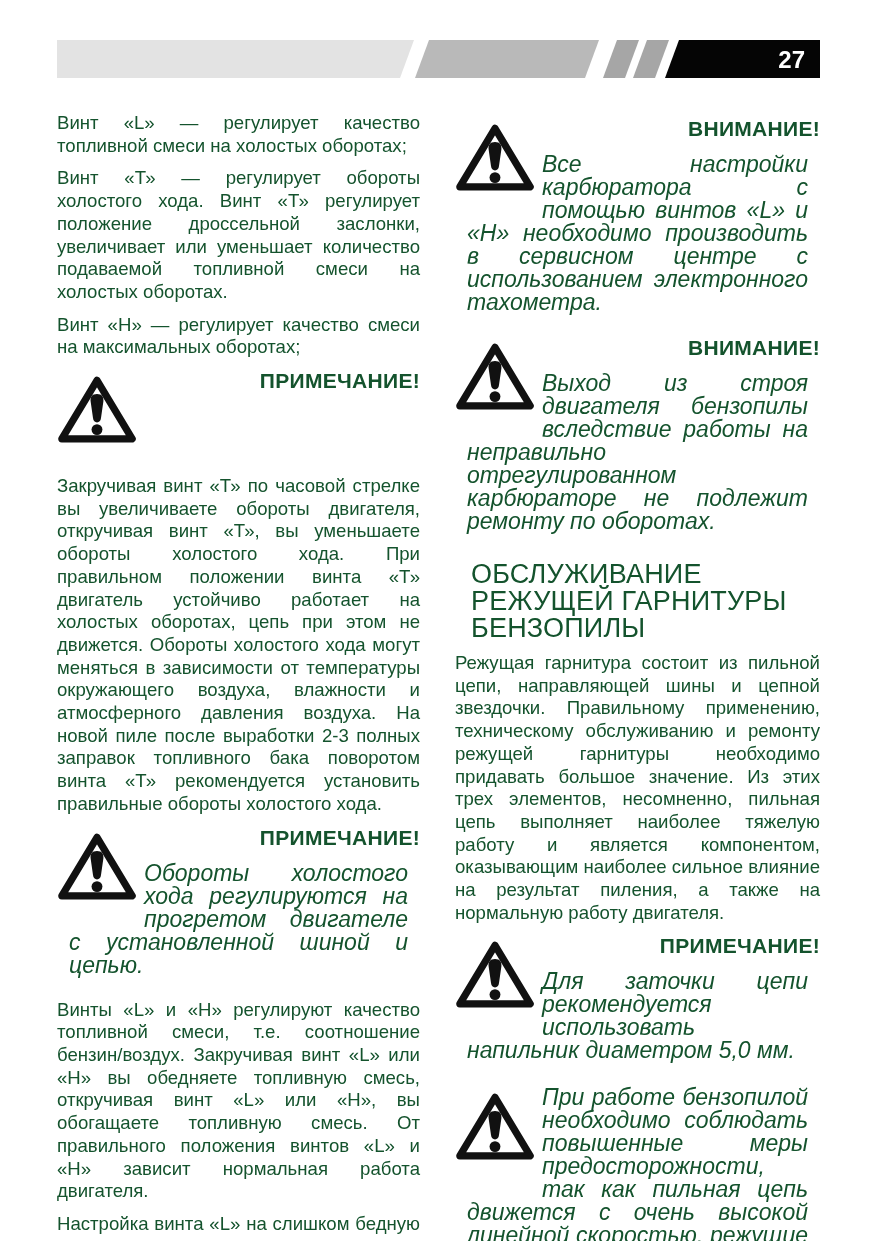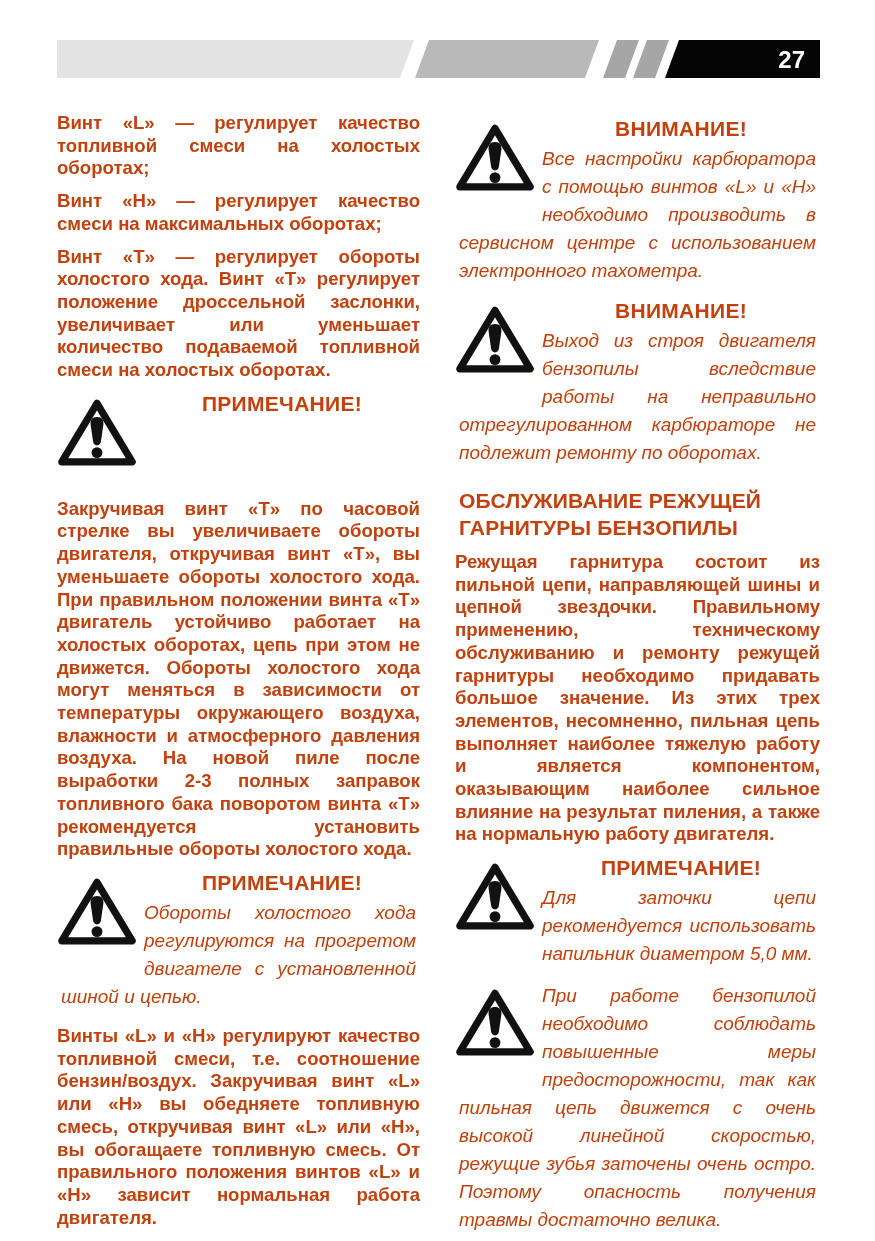--- a/index.html
+++ b/index.html
@@ -8,7 +8,7 @@
     width:875px;height:1241px;
     background:#fff;
     font-family:"Liberation Sans", sans-serif;
-    color:#c2410c;
+    color:#14532d;
     overflow:hidden;
   }
   .bar{position:absolute;left:57px;width:763px;height:38px;}

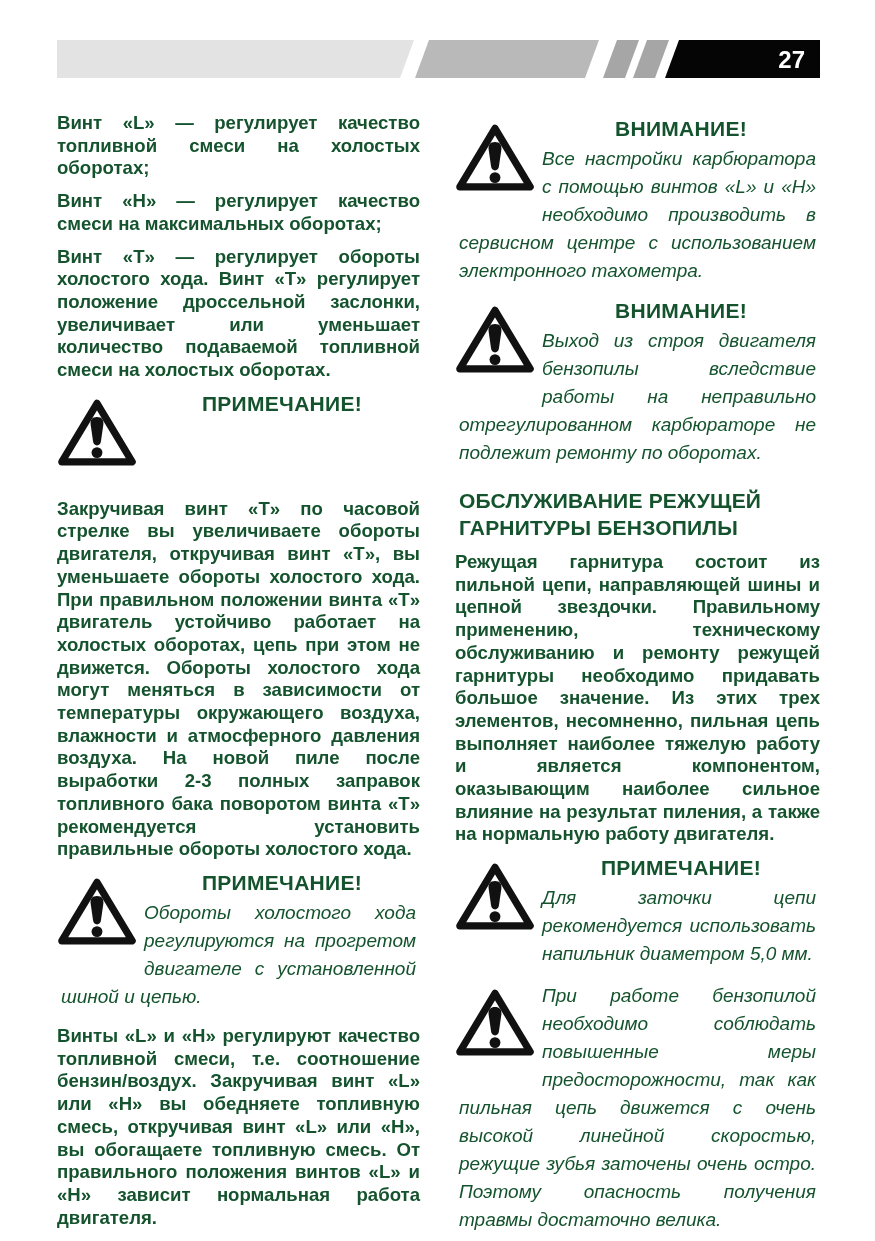--- a/index.html
+++ b/index.html
@@ -22,7 +22,7 @@
   .col{min-width:0;}
   .para{
     font-size:18.6px;line-height:22.7px;
-    text-align:justify;margin:0 0 10px 0;font-weight:bold;
+    text-align:justify;margin:0 0 10px 0;
   }
   .note{margin:5px 0 10px 0;}
   .note::after{content:"";display:block;clear:both;}

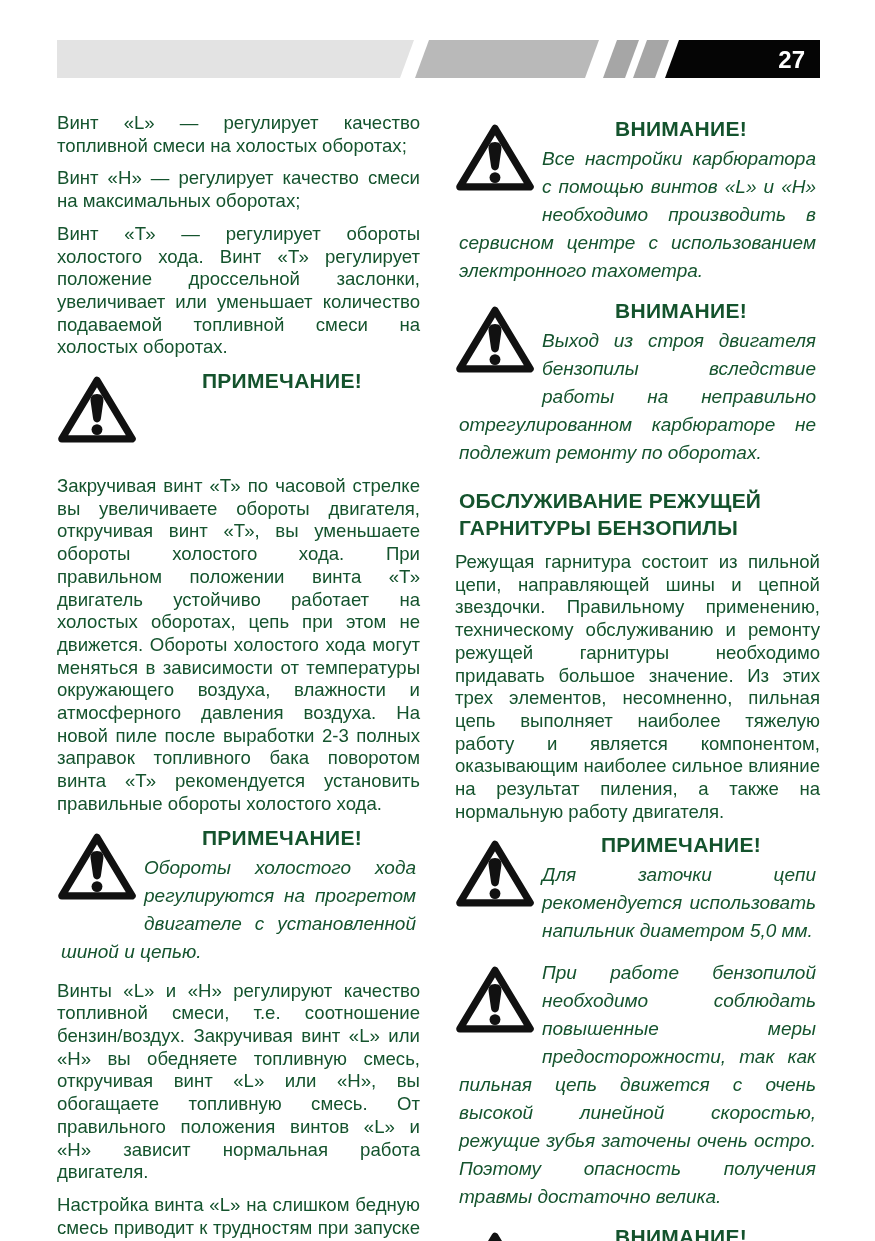--- a/index.html
+++ b/index.html
@@ -32,7 +32,7 @@
   }
   .note-title{
     font-size:21px;font-weight:bold;letter-spacing:.3px;
-    margin:1px 0 3px 0;text-align:center;
+    margin:1px 0 3px 0;text-align:right;
   }
   .note-body{
     font-style:italic;

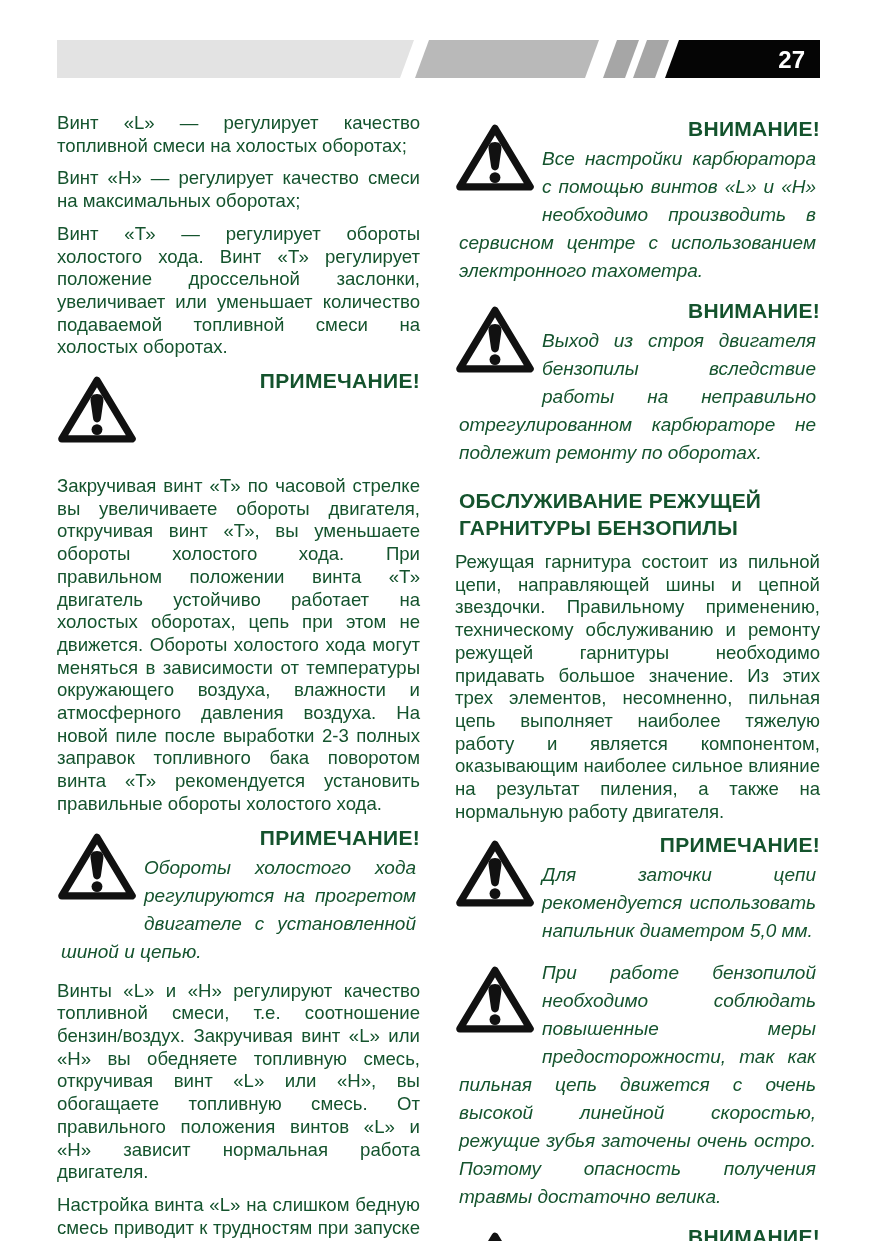--- a/index.html
+++ b/index.html
@@ -36,8 +36,8 @@
   }
   .note-body{
     font-style:italic;
-    font-size:19px;line-height:28px;
-    text-align:justify;margin:4px;
+    font-size:23px;line-height:23px;
+    text-align:justify;margin:12px;
   }
   .section-heading{
     font-size:21px;font-weight:bold;line-height:27px;

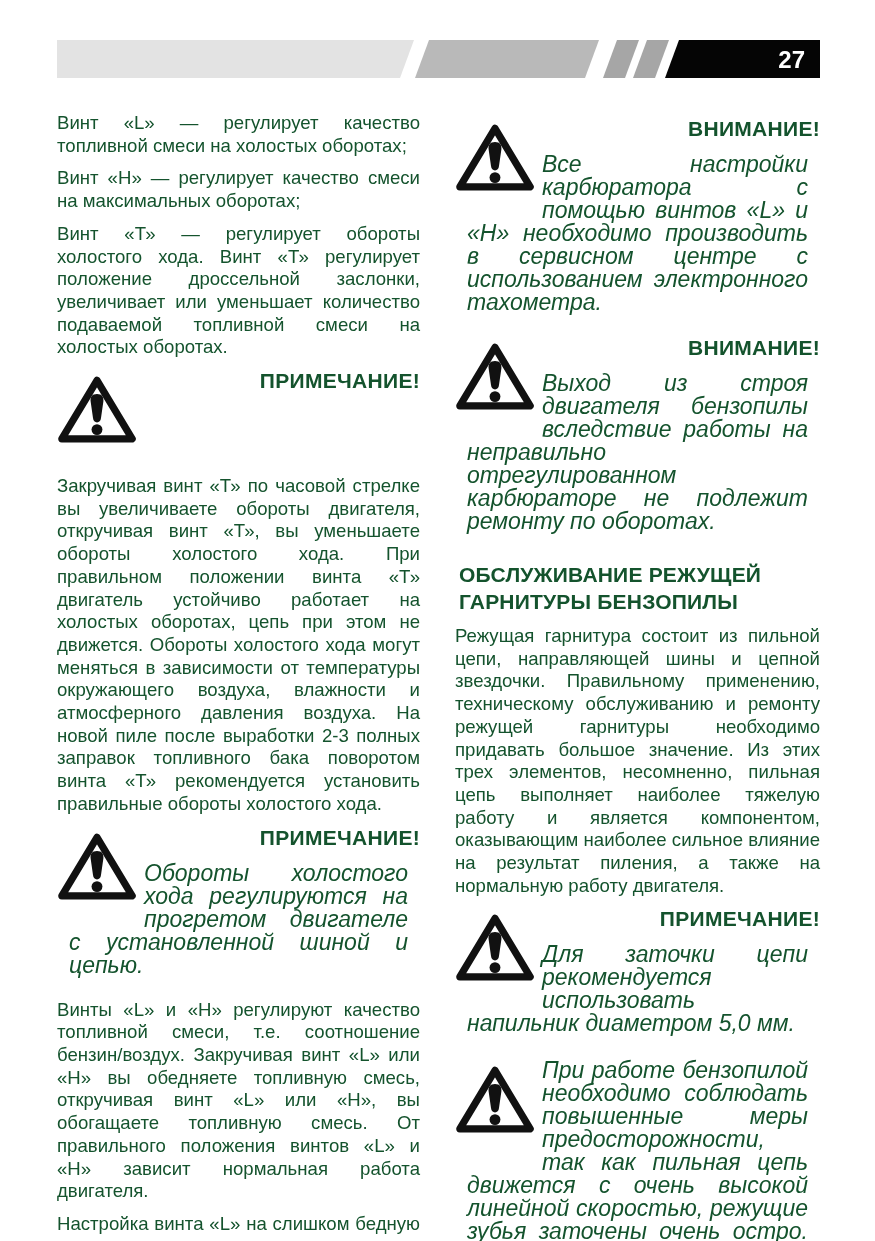--- a/index.html
+++ b/index.html
@@ -66,8 +66,8 @@
 
     <div class="col">
       <p class="para">Винт «L» — регулирует качество топливной смеси на холостых оборотах;</p>
+      <p class="para">Винт «Т» — регулирует обороты холостого хода. Винт «Т» регулирует положение дроссельной заслонки, увеличивает или уменьшает количество подаваемой топливной смеси на холостых оборотах.</p>
       <p class="para">Винт «Н» — регулирует качество смеси на максимальных оборотах;</p>
-      <p class="para">Винт «Т» — регулирует обороты холостого хода. Винт «Т» регулирует положение дроссельной заслонки, увеличивает или уменьшает количество подаваемой топливной смеси на холостых оборотах.</p>
 
       <div class="note">
         <svg class="note-icon" viewBox="0 0 100 90">

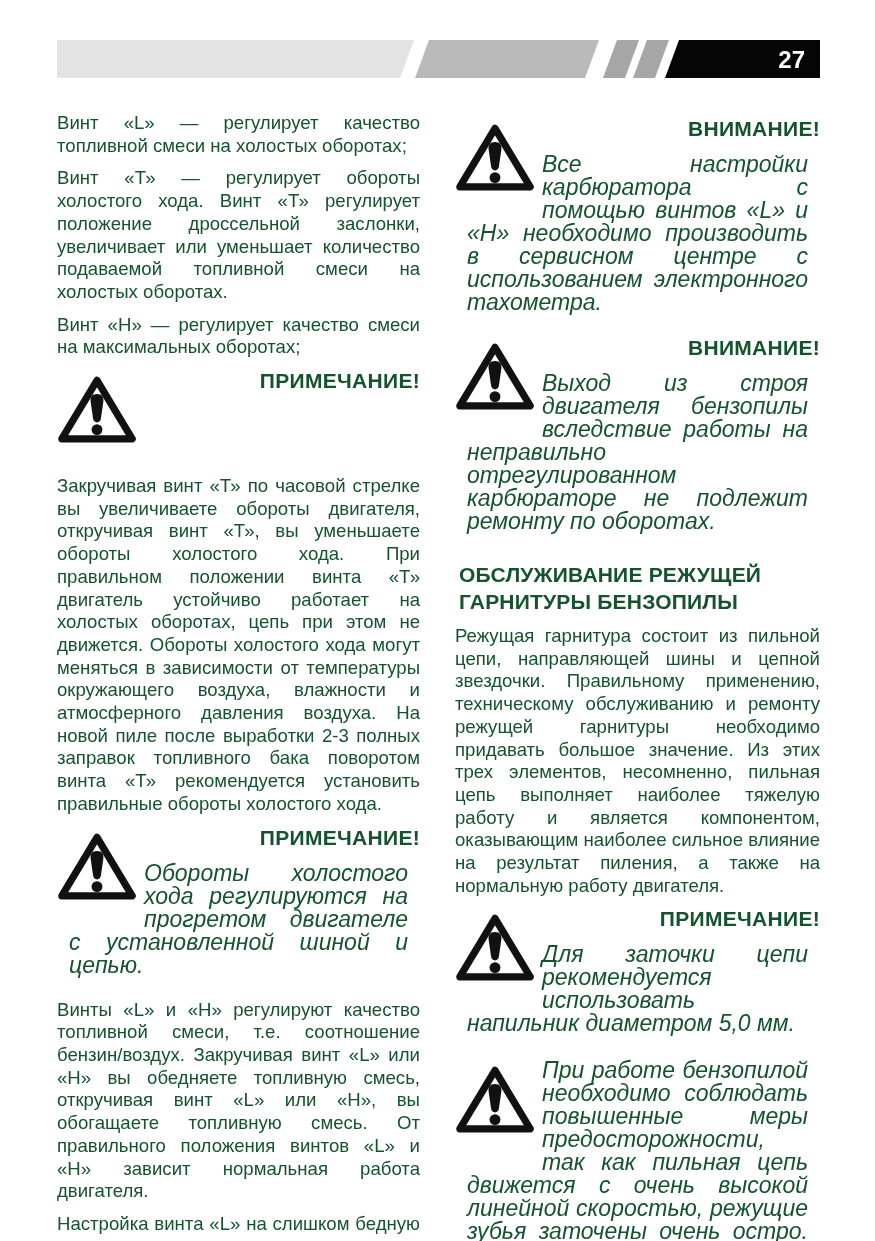--- a/index.html
+++ b/index.html
@@ -40,8 +40,8 @@
     text-align:justify;margin:12px;
   }
   .section-heading{
-    font-size:21px;font-weight:bold;line-height:27px;
-    margin:16px 0 10px 4px;text-align:left;letter-spacing:.2px;
+    font-size:27px;font-weight:normal;line-height:27px;
+    margin:16px 0 10px 16px;text-align:left;letter-spacing:.2px;
   }
   svg text{font-family:"Liberation Sans", sans-serif;}
   .logo-text{font-family:"Liberation Serif", serif;font-weight:bold;font-style:italic;}

